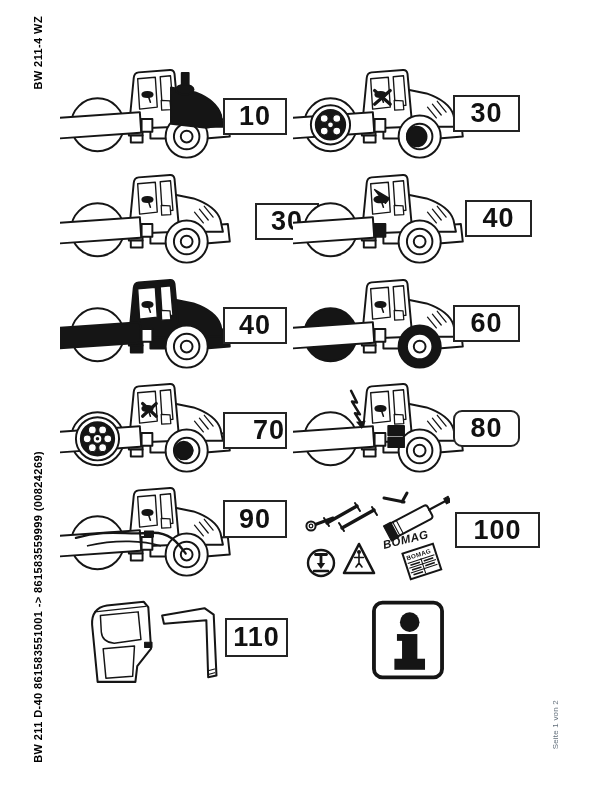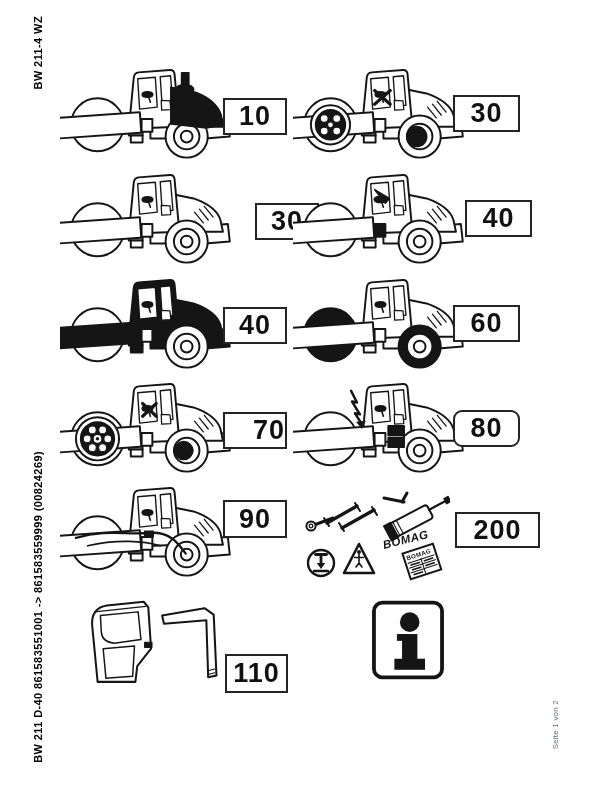--- a/index.html
+++ b/index.html
@@ -384,7 +384,7 @@
   </svg>
         </div>
         <div class="numbox" style="left: 455px; top: 512px; width: 85px; height: 36px;">
-          <span>200</span>
+          <span>100</span>
         </div>
       </div>
       <div class="cell">

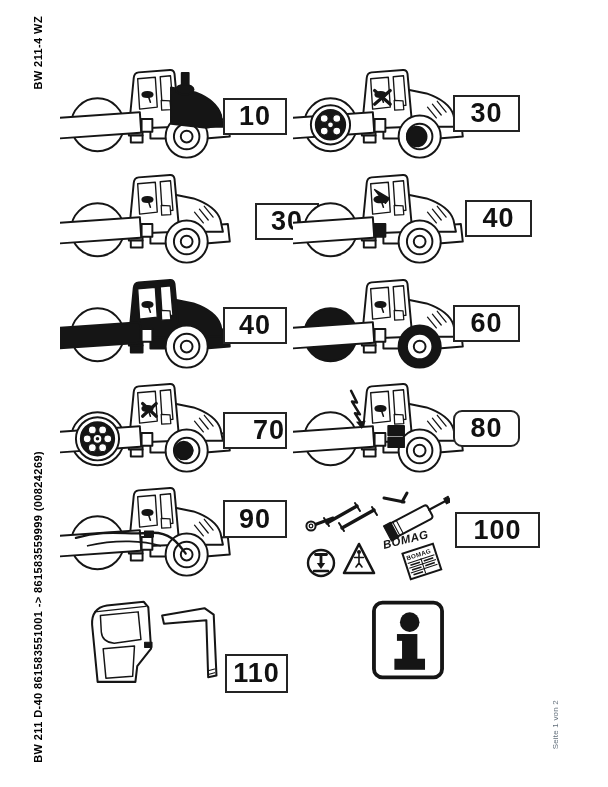--- a/index.html
+++ b/index.html
@@ -401,7 +401,7 @@
             </g>
           </svg>
         </div>
-        <div class="numbox" style="left: 225px; top: 654px; width: 63px; height: 39px;">
+        <div class="numbox" style="left: 225px; top: 618px; width: 63px; height: 39px;">
           <span>110</span>
         </div>
       </div>

